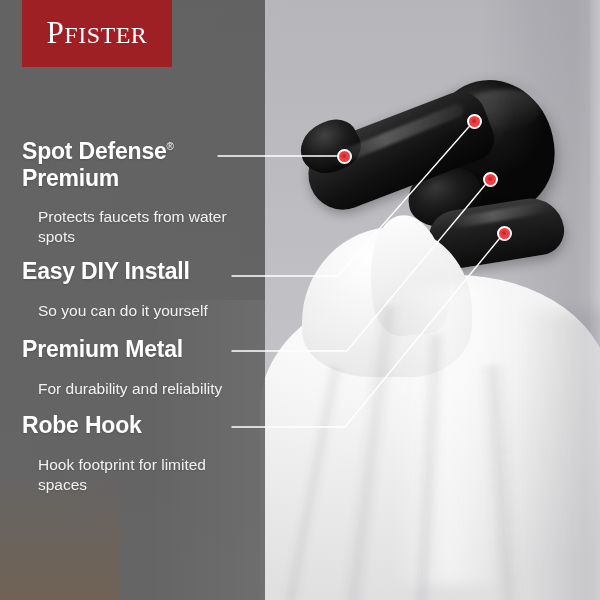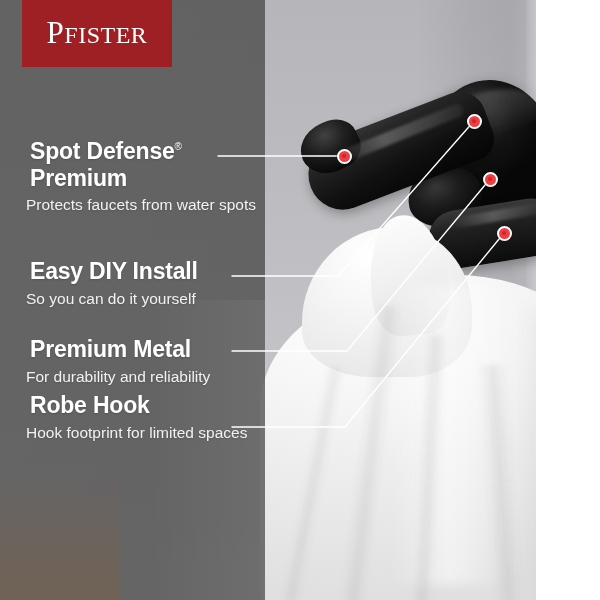--- a/index.html
+++ b/index.html
@@ -14,7 +14,7 @@
 
   #scene {
     position: relative;
-    width: 536px;
+    width: 600px;
     height: 600px;
     overflow: hidden;
     background: #701a75;

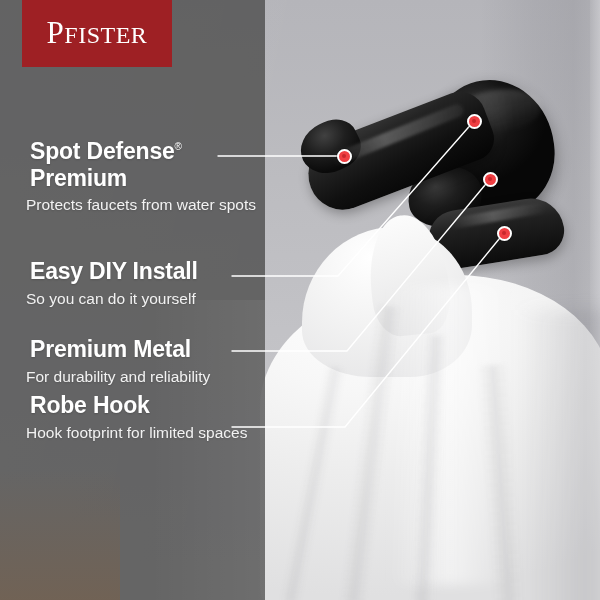--- a/index.html
+++ b/index.html
@@ -323,7 +323,7 @@
     font-weight: bold;
     line-height: 1.16;
     letter-spacing: -0.2px;
-    margin: 0 0 3px 8px;
+    margin: 0 0 3px 0;
     text-shadow: 0 1px 2px rgba(0,0,0,0.18);
   }
   .feature-title sup {

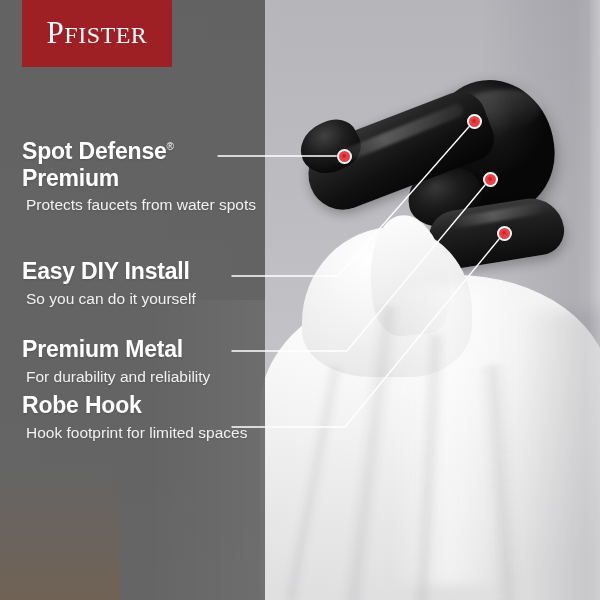--- a/index.html
+++ b/index.html
@@ -336,7 +336,7 @@
     font-size: 15.5px;
     font-weight: normal;
     line-height: 1.30;
-    margin: 4px;
+    margin: 16px;
     color: #f2f2f2;
     text-shadow: 0 1px 2px rgba(0,0,0,0.15);
   }

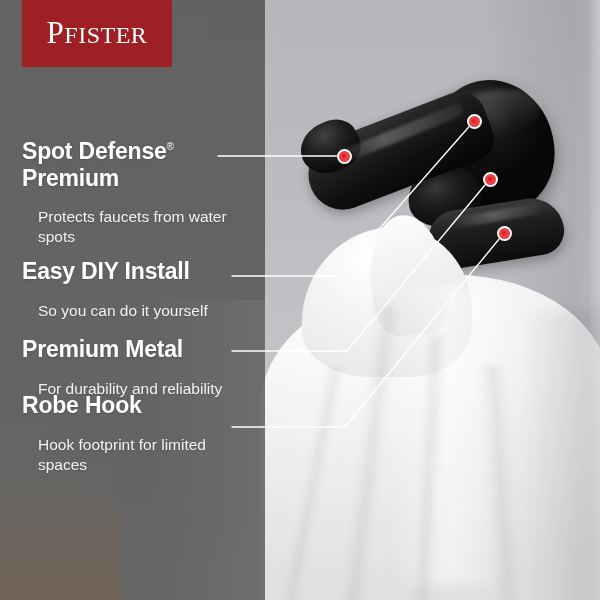--- a/index.html
+++ b/index.html
@@ -344,7 +344,7 @@
   .feature.f1 { top: 138px; }
   .feature.f2 { top: 258px; }
   .feature.f3 { top: 336px; }
-  .feature.f4 { top: 392px; }
+  .feature.f4 { top: 412px; }
 
   
   .callout-layer {

